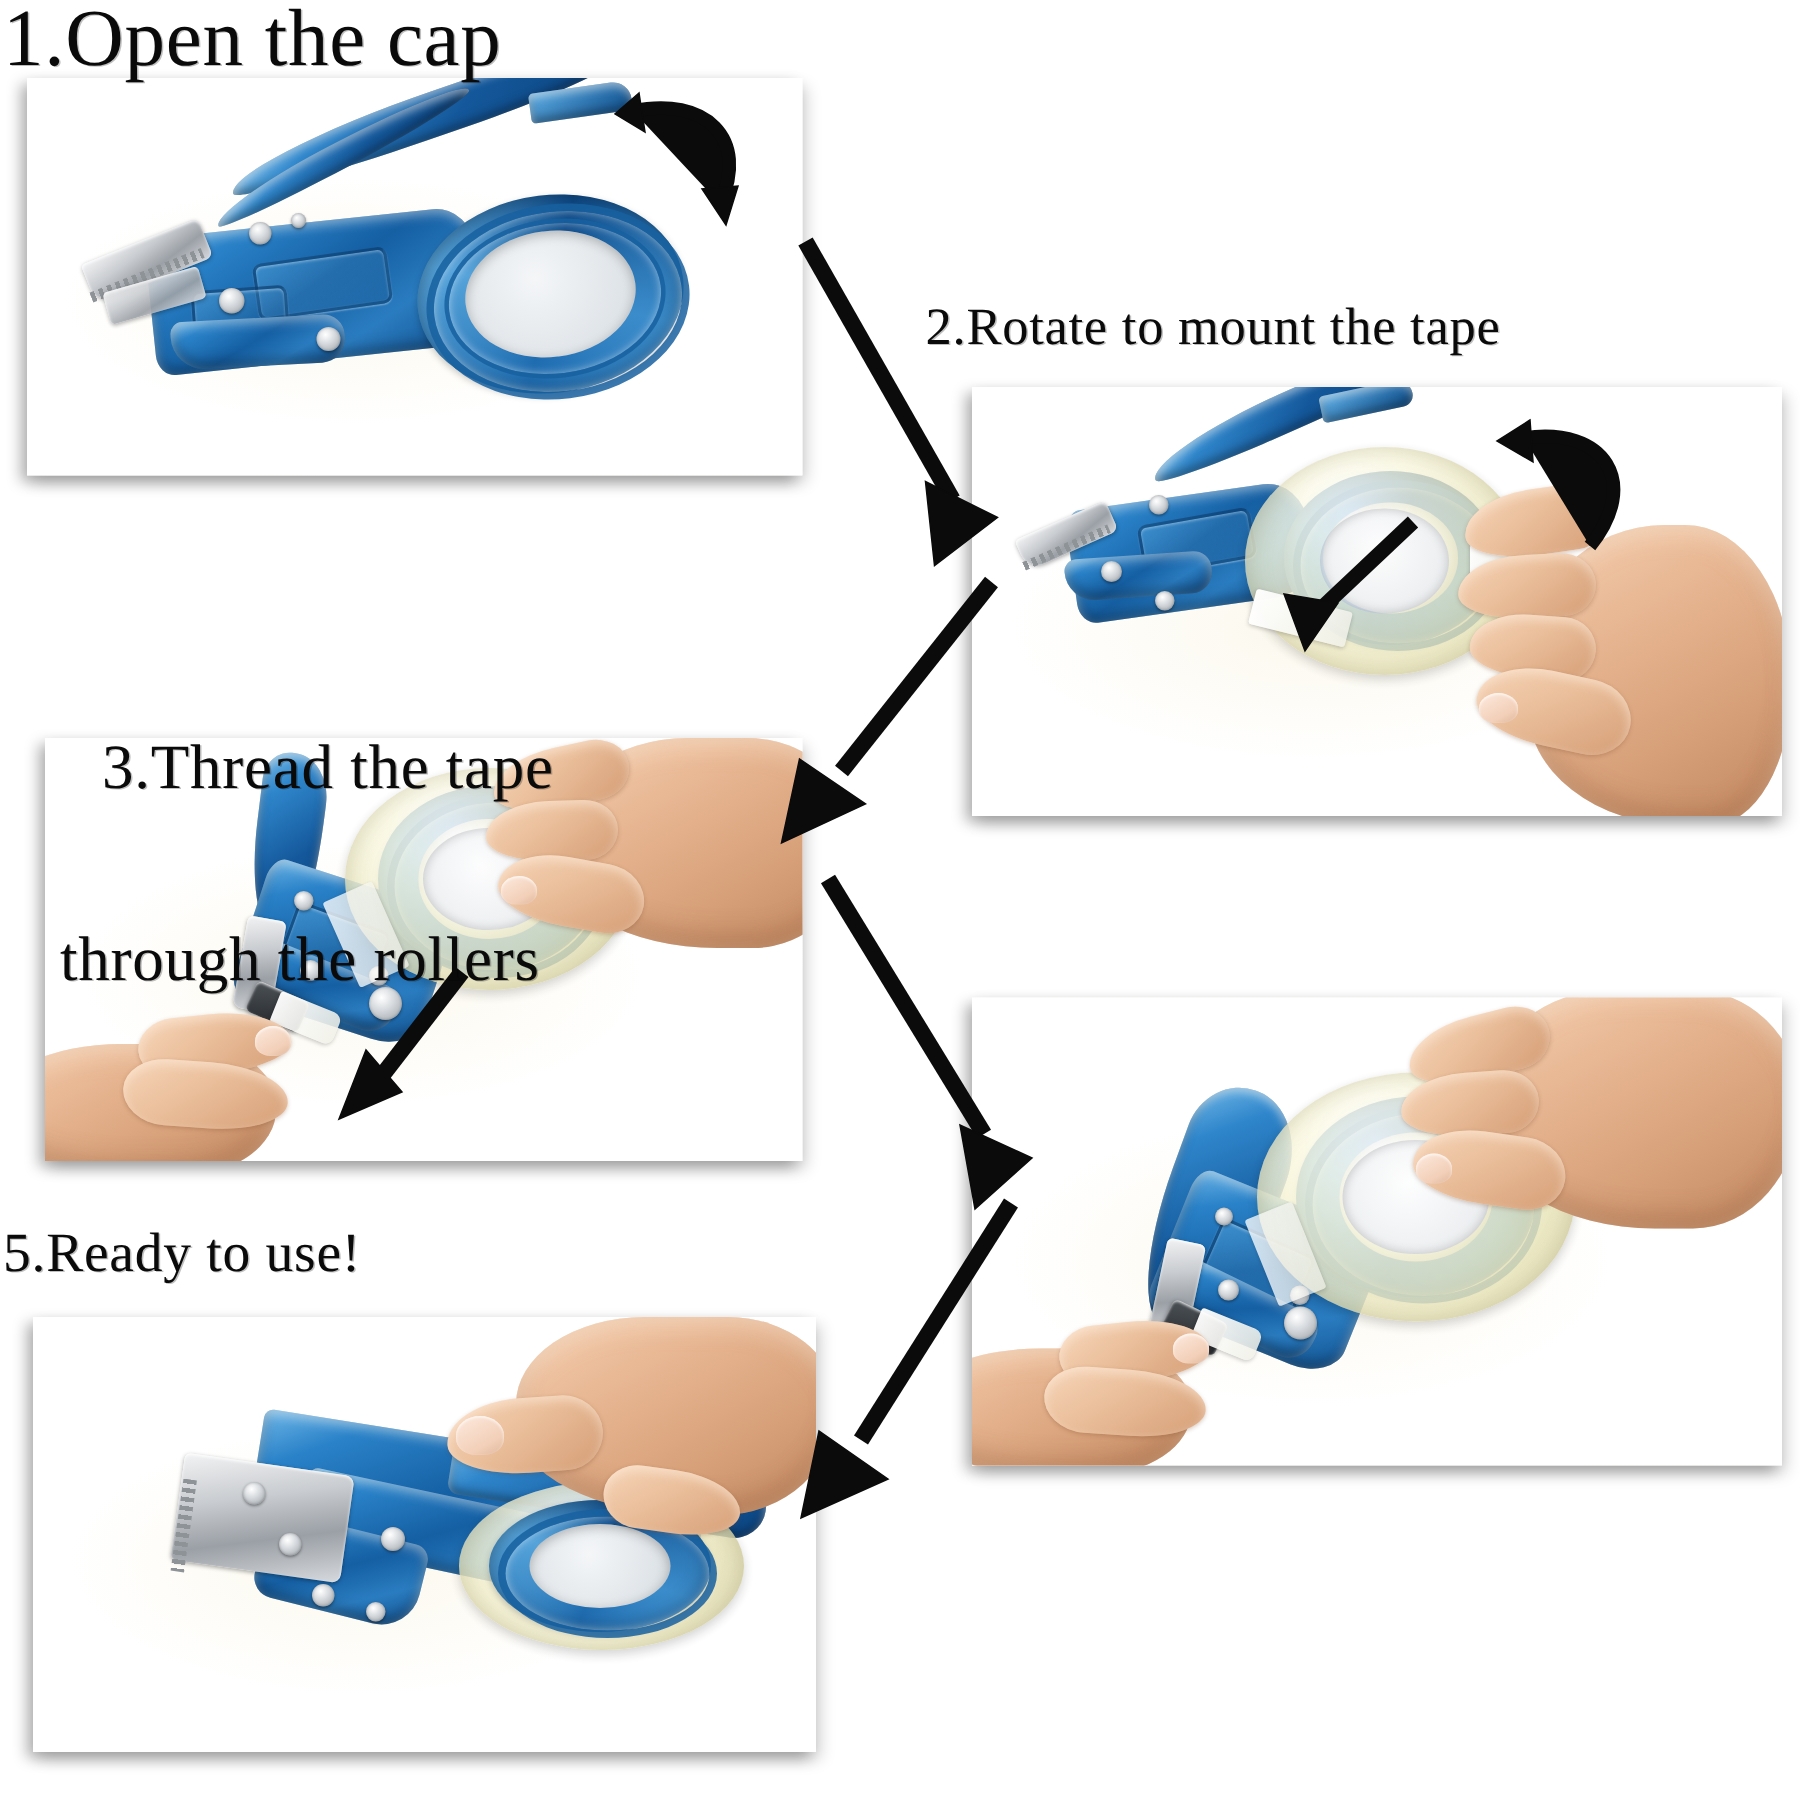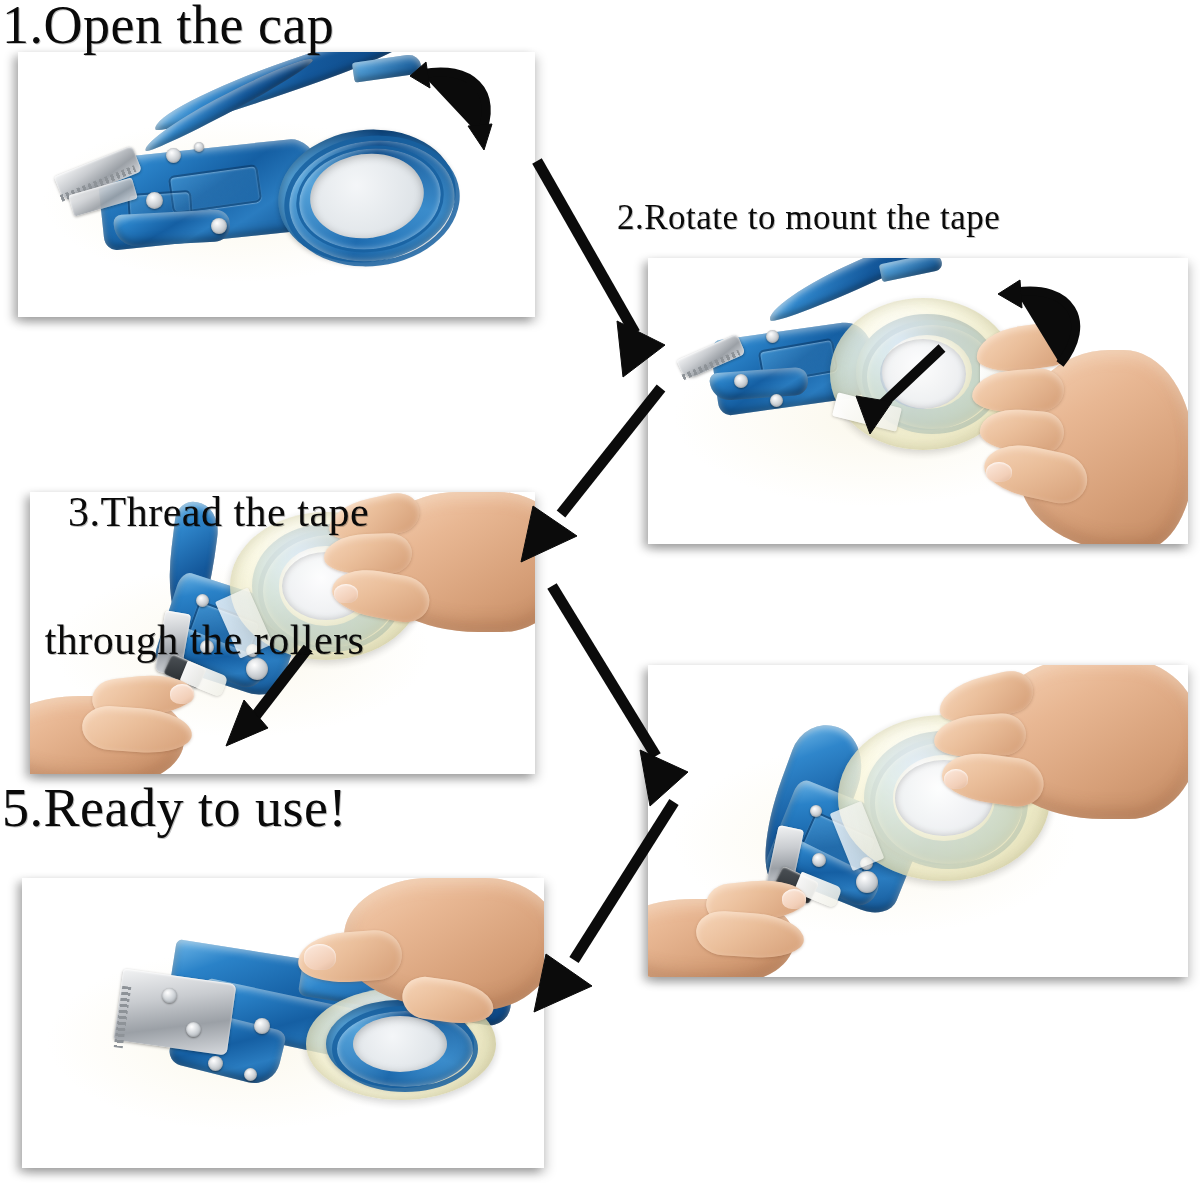--- a/index.html
+++ b/index.html
@@ -24,7 +24,7 @@
   }
   #cap1 { left: 2px;   top: -2px;  font-size: 54px; }
   #cap2 { left: 617px; top: 200px; font-size: 35px; }
-  #cap3 { left: 68px;  top: 405px; font-size: 42px; text-align: center; }
+  #cap3 { left: 68px;  top: 405px; font-size: 42px; }
   #cap4 { left: 652px; top: 608px; font-size: 47px; }
   #cap5 { left: 2px;   top: 781px; font-size: 54px; }
 

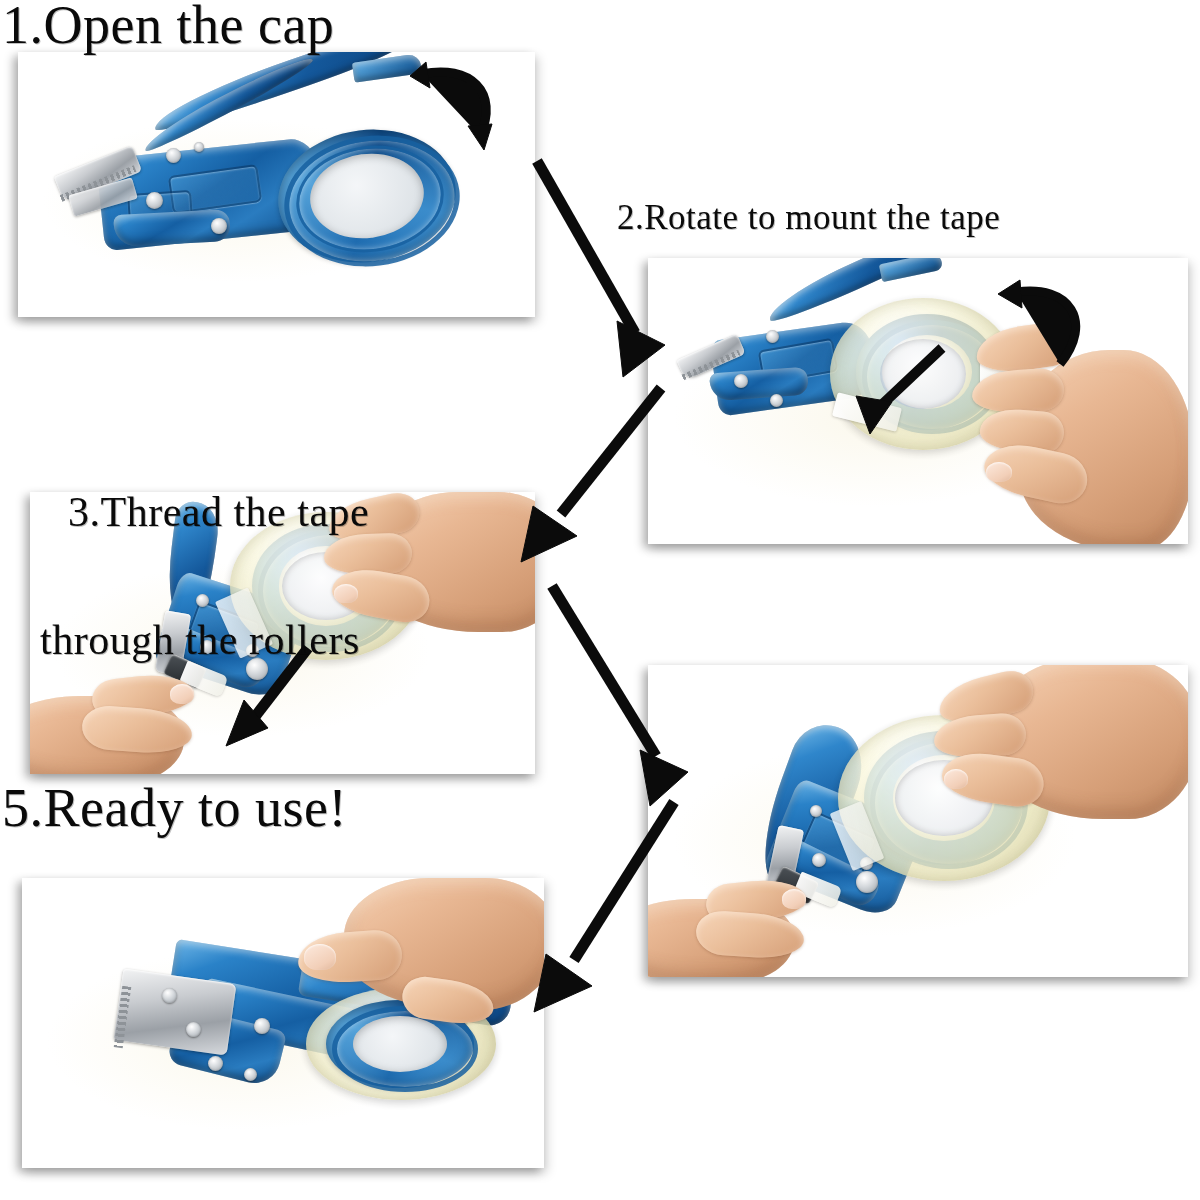--- a/index.html
+++ b/index.html
@@ -26,7 +26,7 @@
   #cap2 { left: 617px; top: 200px; font-size: 35px; }
   #cap3 { left: 68px;  top: 405px; font-size: 42px; }
   #cap4 { left: 652px; top: 608px; font-size: 47px; }
-  #cap5 { left: 2px;   top: 781px; font-size: 54px; }
+  #cap5 { left: 2px;   top: 817px; font-size: 37px; }
 
   
   .panel {

